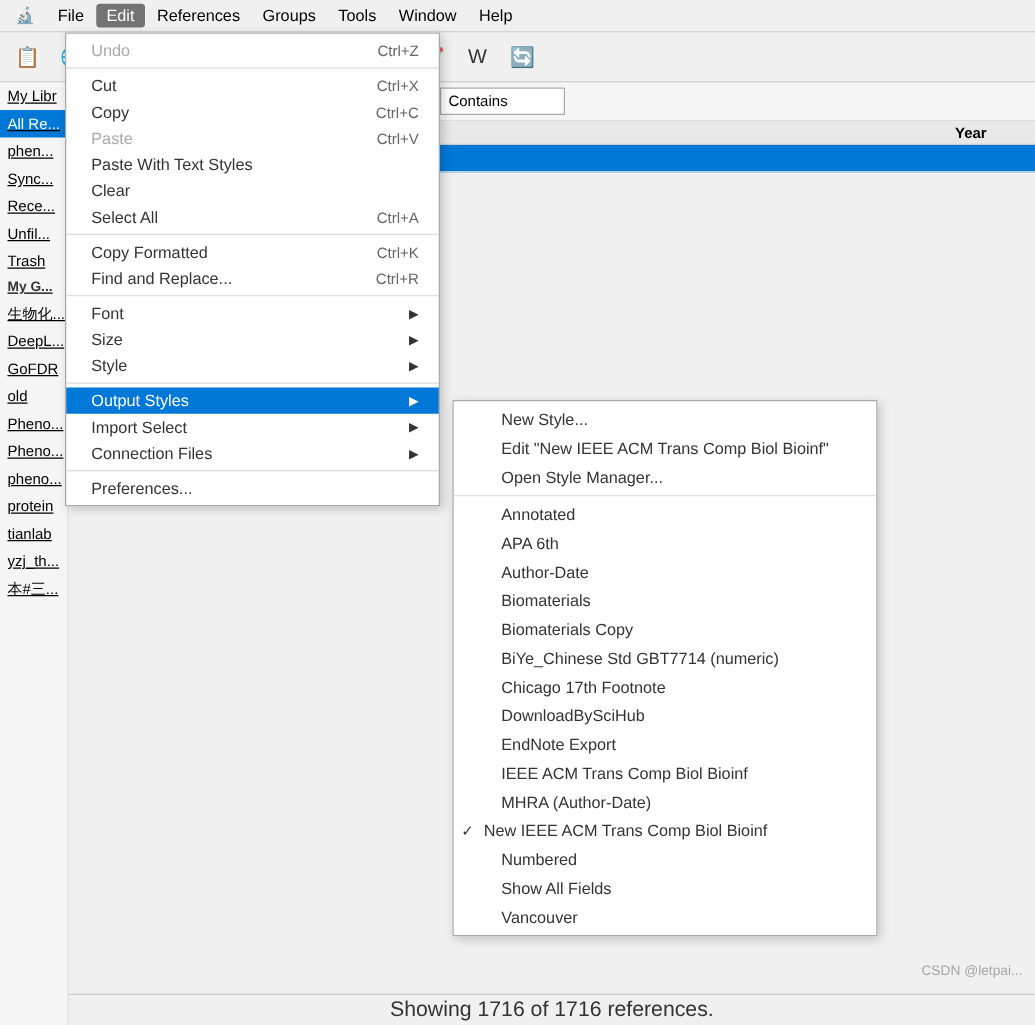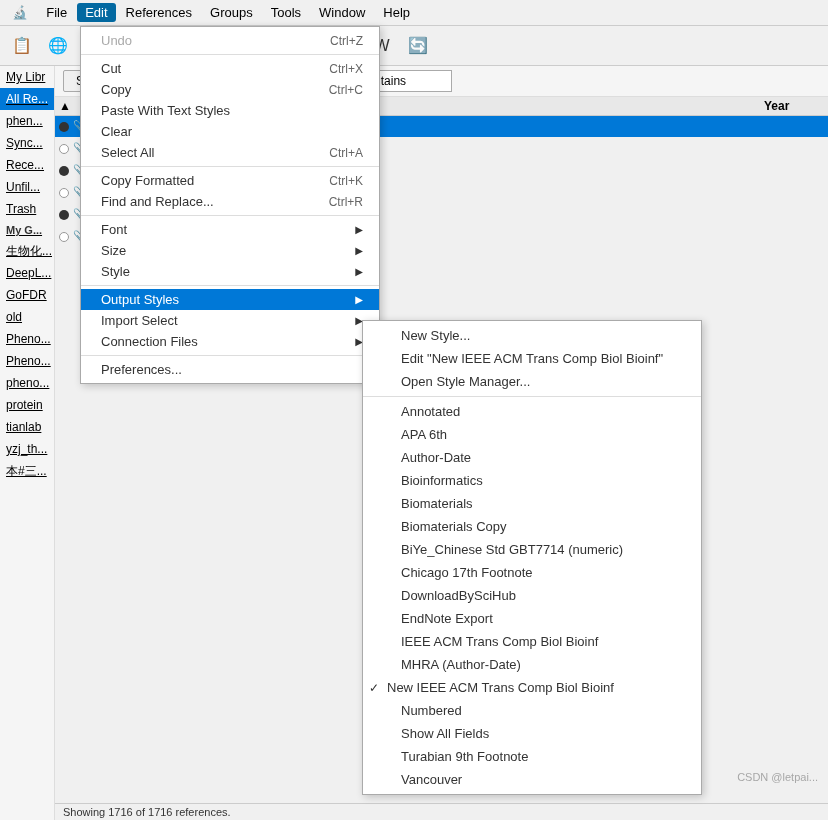--- a/index.html
+++ b/index.html
@@ -29,7 +29,7 @@
       border-radius: 3px;
       white-space: nowrap;
     }
-    .menu-item.active { background: #0369a1; color: white; }
+    .menu-item.active { background: #737373; color: white; }
 
     
     .toolbar {

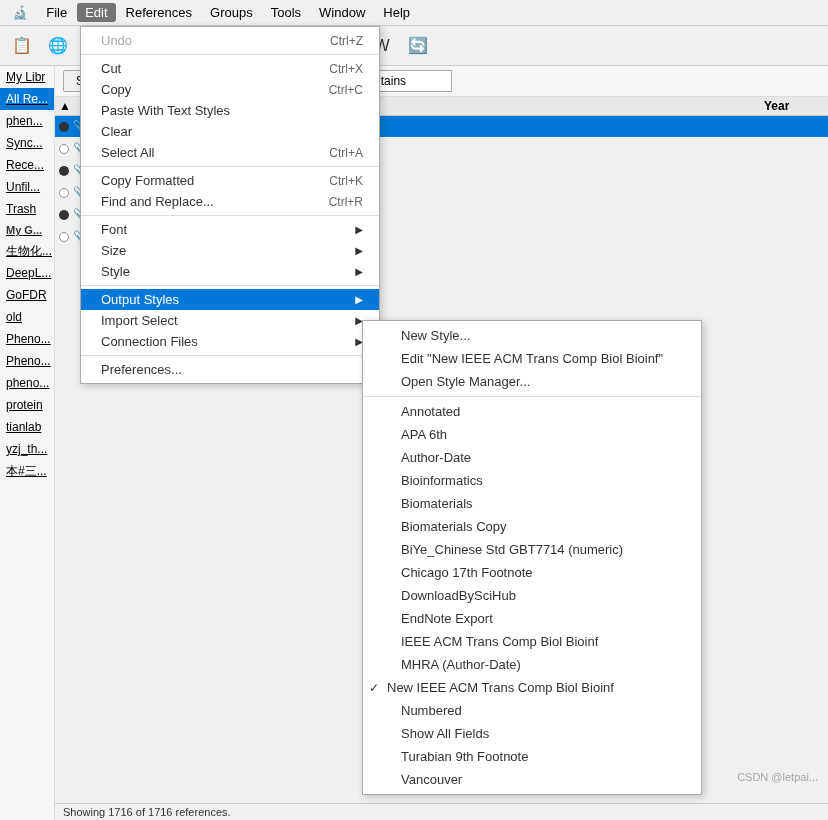--- a/index.html
+++ b/index.html
@@ -184,7 +184,7 @@
     
     .edit-menu {
       position: absolute;
-      left: 80px;
+      left: 52px;
       top: 26px;
       width: 300px;
       background: white;

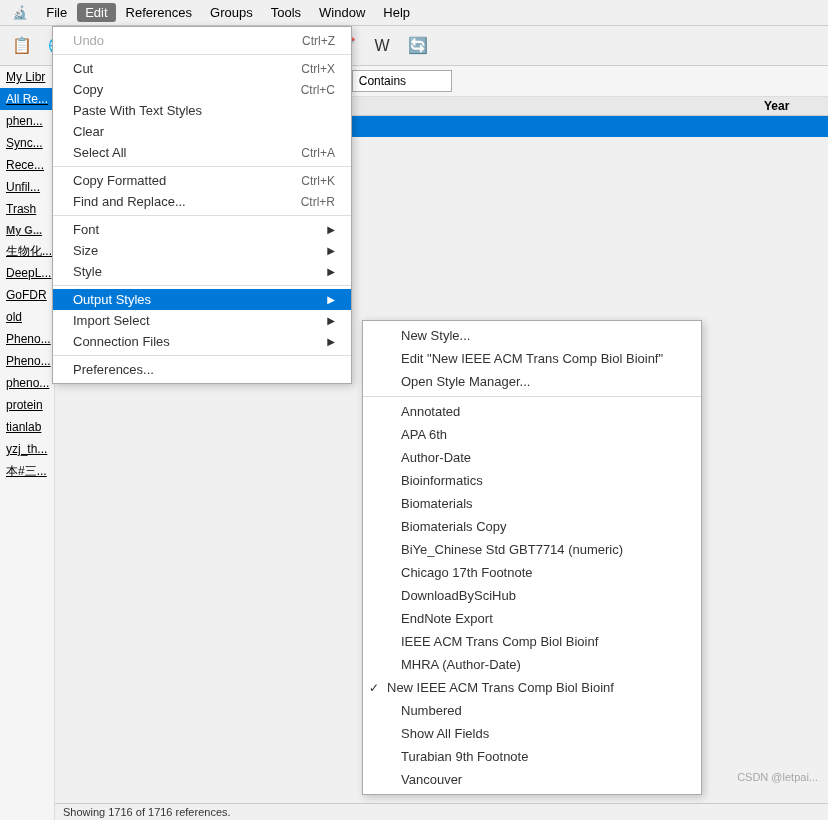--- a/index.html
+++ b/index.html
@@ -366,6 +366,10 @@
     <span>Copy</span>
     <span class="shortcut">Ctrl+C</span>
   </div>
+  <div class="menu-entry disabled">
+    <span>Paste</span>
+    <span class="shortcut">Ctrl+V</span>
+  </div>
   <div class="menu-entry">
     <span>Paste With Text Styles</span>
   </div>

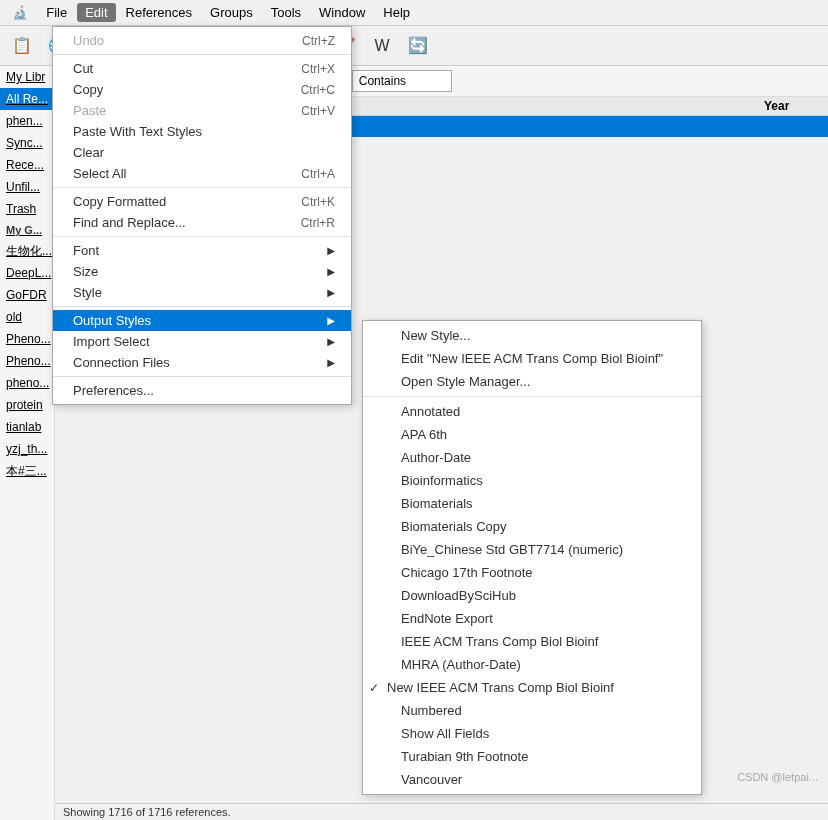--- a/index.html
+++ b/index.html
@@ -449,10 +449,6 @@
   </div>
   <div class="submenu-entry">
     <span class="check"></span>
-    <span>Bioinformatics</span>
-  </div>
-  <div class="submenu-entry">
-    <span class="check"></span>
     <span>Biomaterials</span>
   </div>
   <div class="submenu-entry">

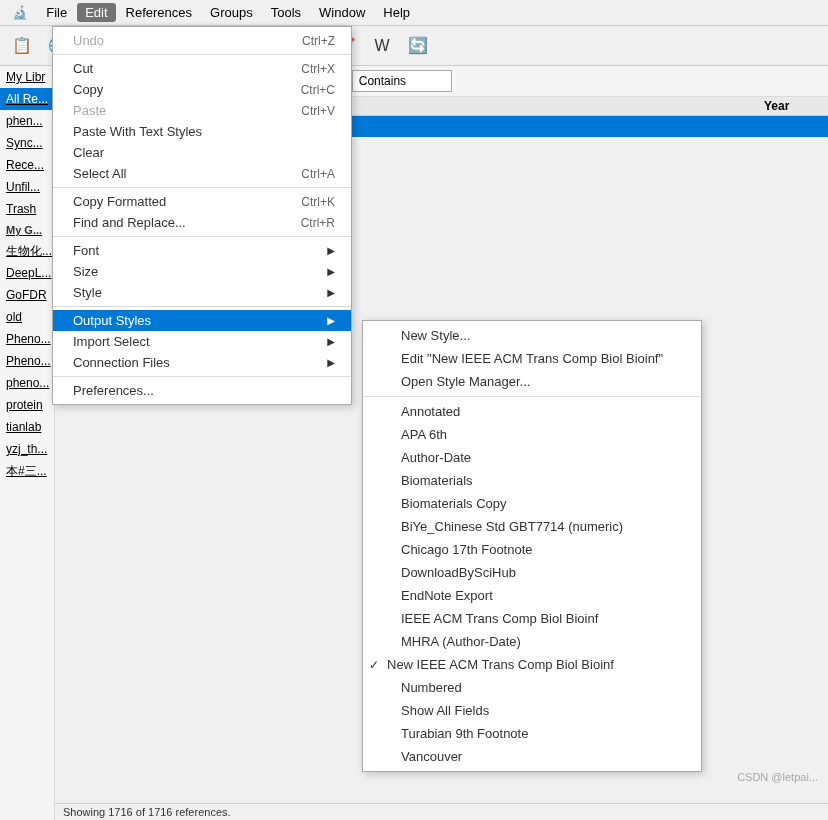--- a/index.html
+++ b/index.html
@@ -493,10 +493,6 @@
   </div>
   <div class="submenu-entry">
     <span class="check"></span>
-    <span>Turabian 9th Footnote</span>
-  </div>
-  <div class="submenu-entry">
-    <span class="check"></span>
     <span>Vancouver</span>
   </div>
 </div>

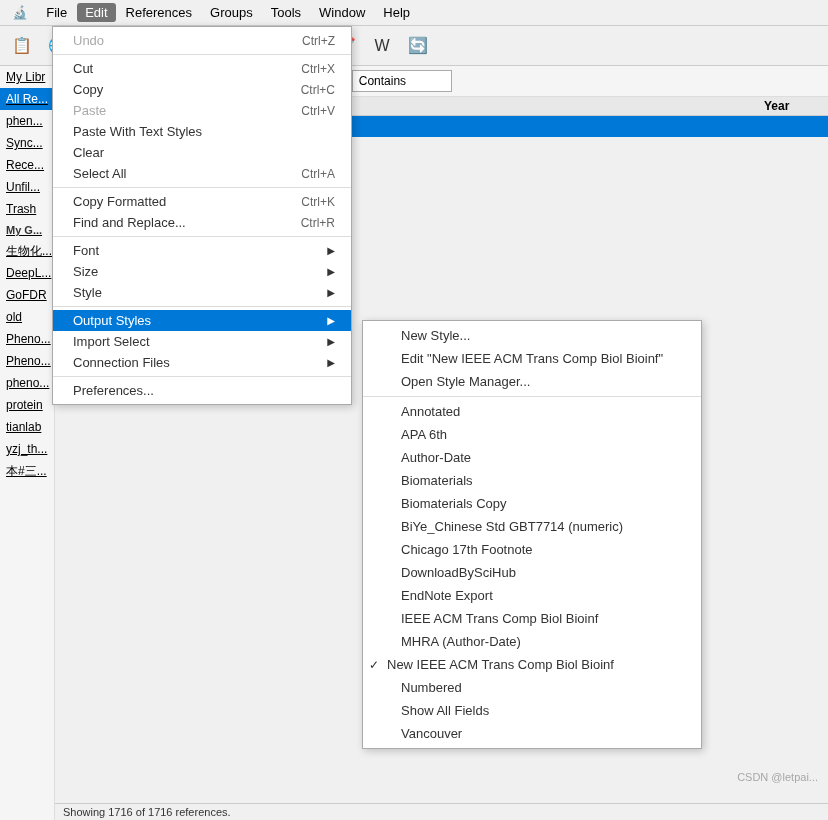--- a/index.html
+++ b/index.html
@@ -177,8 +177,9 @@
       border-top: 1px solid #ccc;
       background: #f0f0f0;
       padding: 2px 8px;
-      font-size: 11px;
+      font-size: 17px;
       color: #333;
+      text-align: center;
     }
 
     

